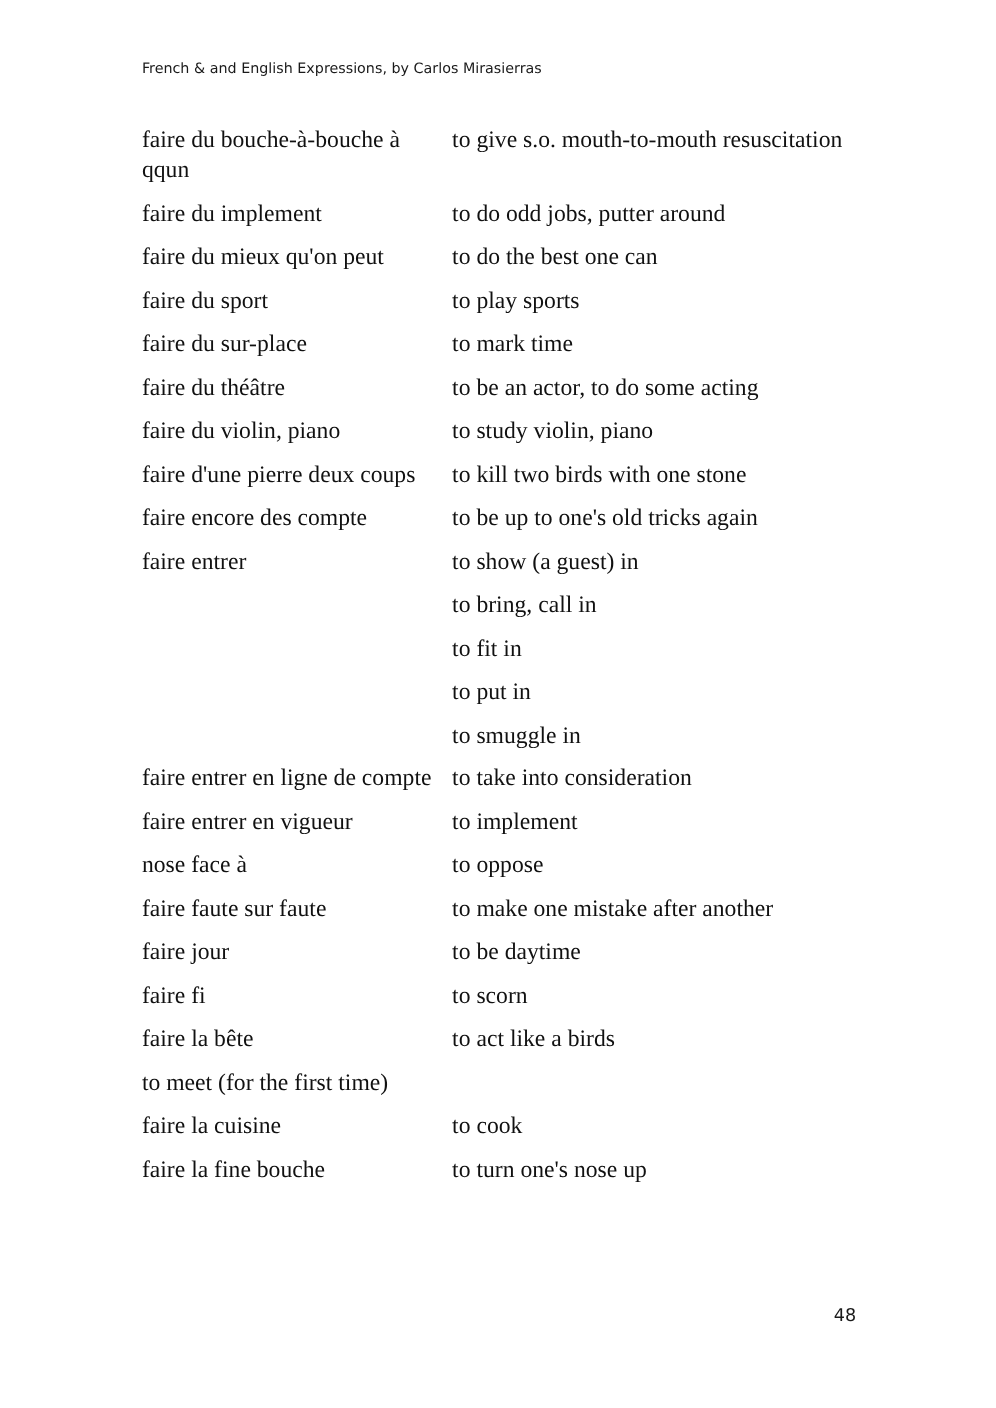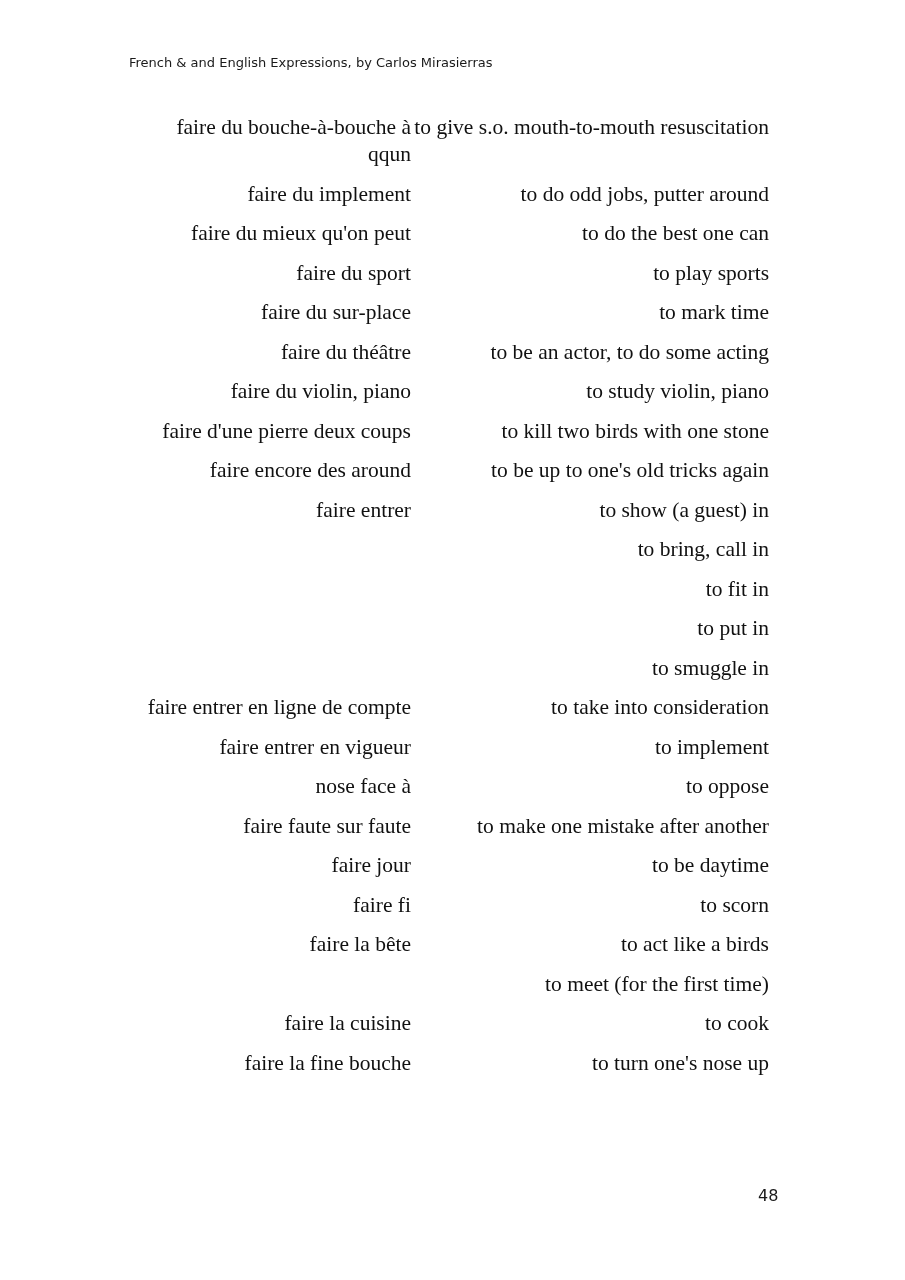--- a/index.html
+++ b/index.html
@@ -4,7 +4,7 @@
   <style>
     html, body { margin: 0; padding: 0; background: #ffffff; }
     body { width: 905px; height: 1280px; position: relative; overflow: hidden; }
-    .page { position: absolute; left: 0; top: 0; width: 905px; height: 1280px; background: #fff; text-align: right; }
+    .page { position: absolute; left: 0; top: 0; width: 905px; height: 1280px; background: #fff; }
     .running-header {
       position: absolute; left: 129px; top: 55px;
       font-family: "DejaVu Sans", "Liberation Sans", sans-serif;

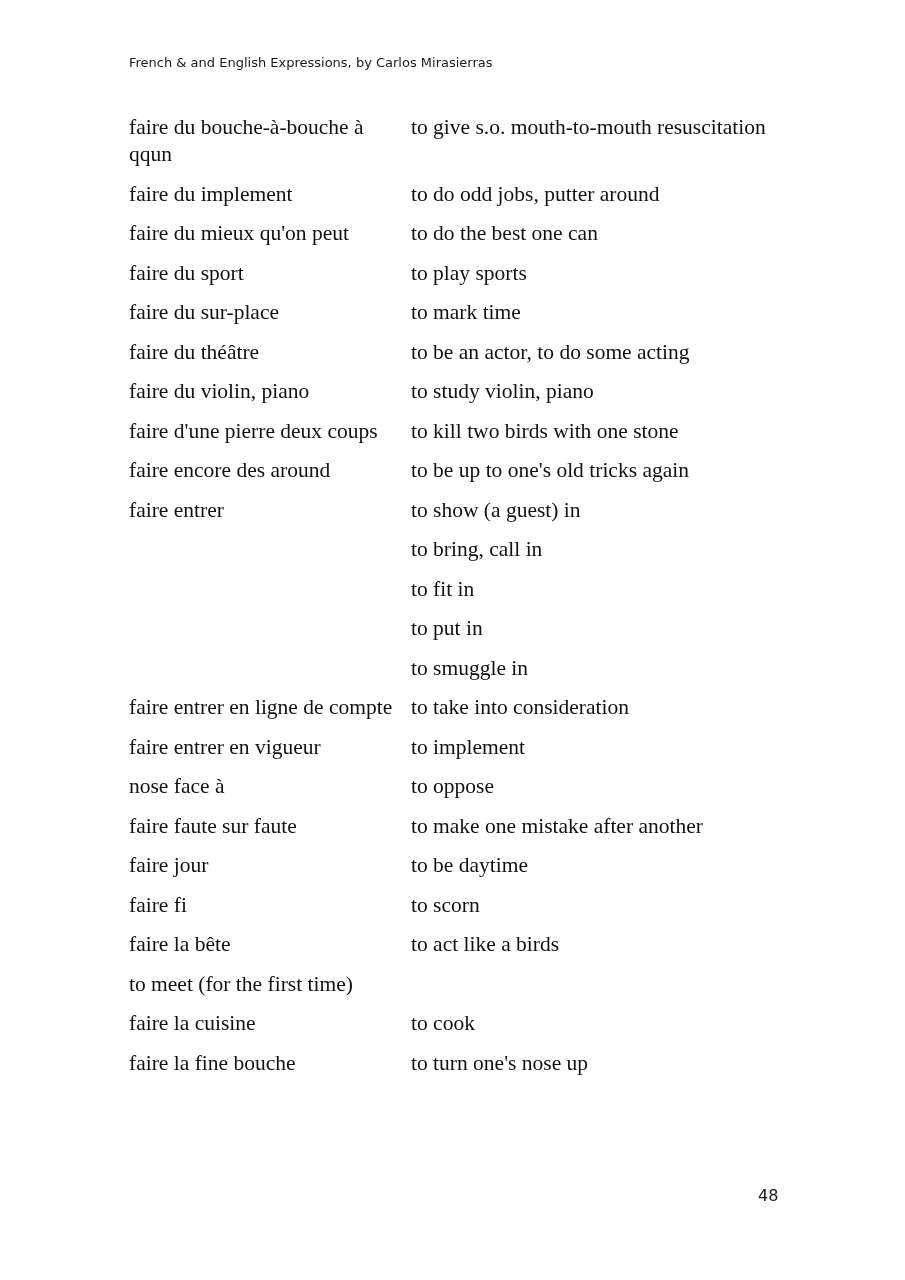--- a/index.html
+++ b/index.html
@@ -65,7 +65,7 @@
       <div class="en">to kill two birds with one stone</div>
     </div>
     <div class="entry">
-      <div class="fr">faire encore des around</div>
+      <div class="fr">faire encore des compte</div>
       <div class="en">to be up to one's old tricks again</div>
     </div>
     <div class="entry">

